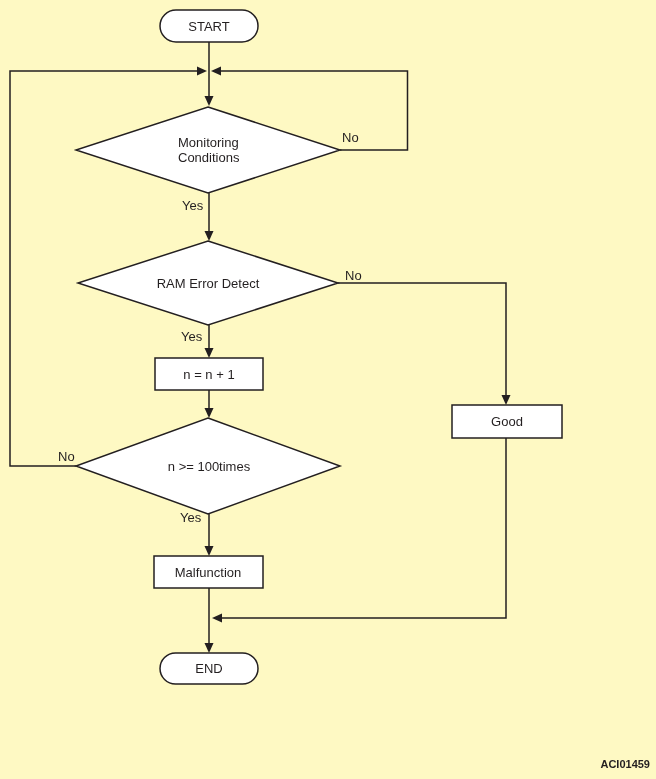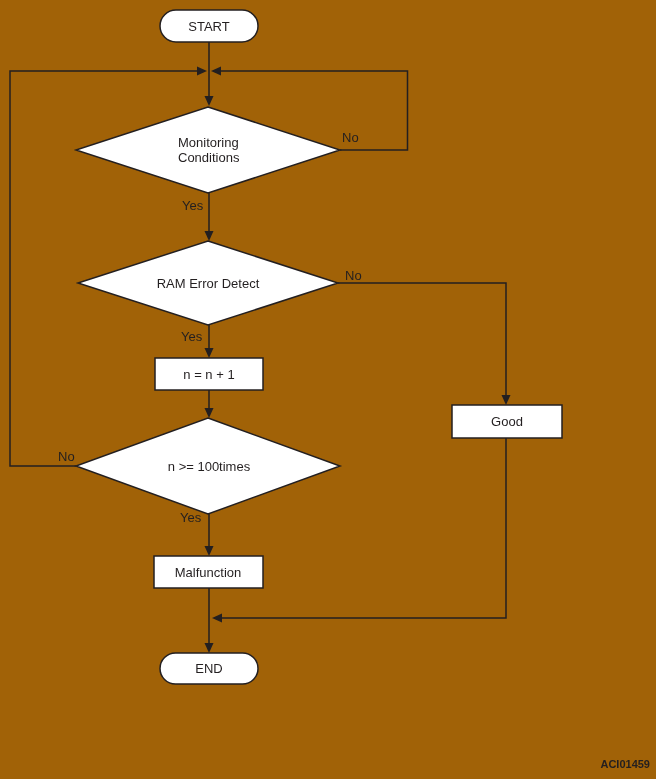--- a/index.html
+++ b/index.html
@@ -11,7 +11,7 @@
     position: relative;
     width: 656px;
     height: 779px;
-    background: #a16207;
+    background: #fef9c3;
     font-family: "Liberation Sans", sans-serif;
   }
   svg {

